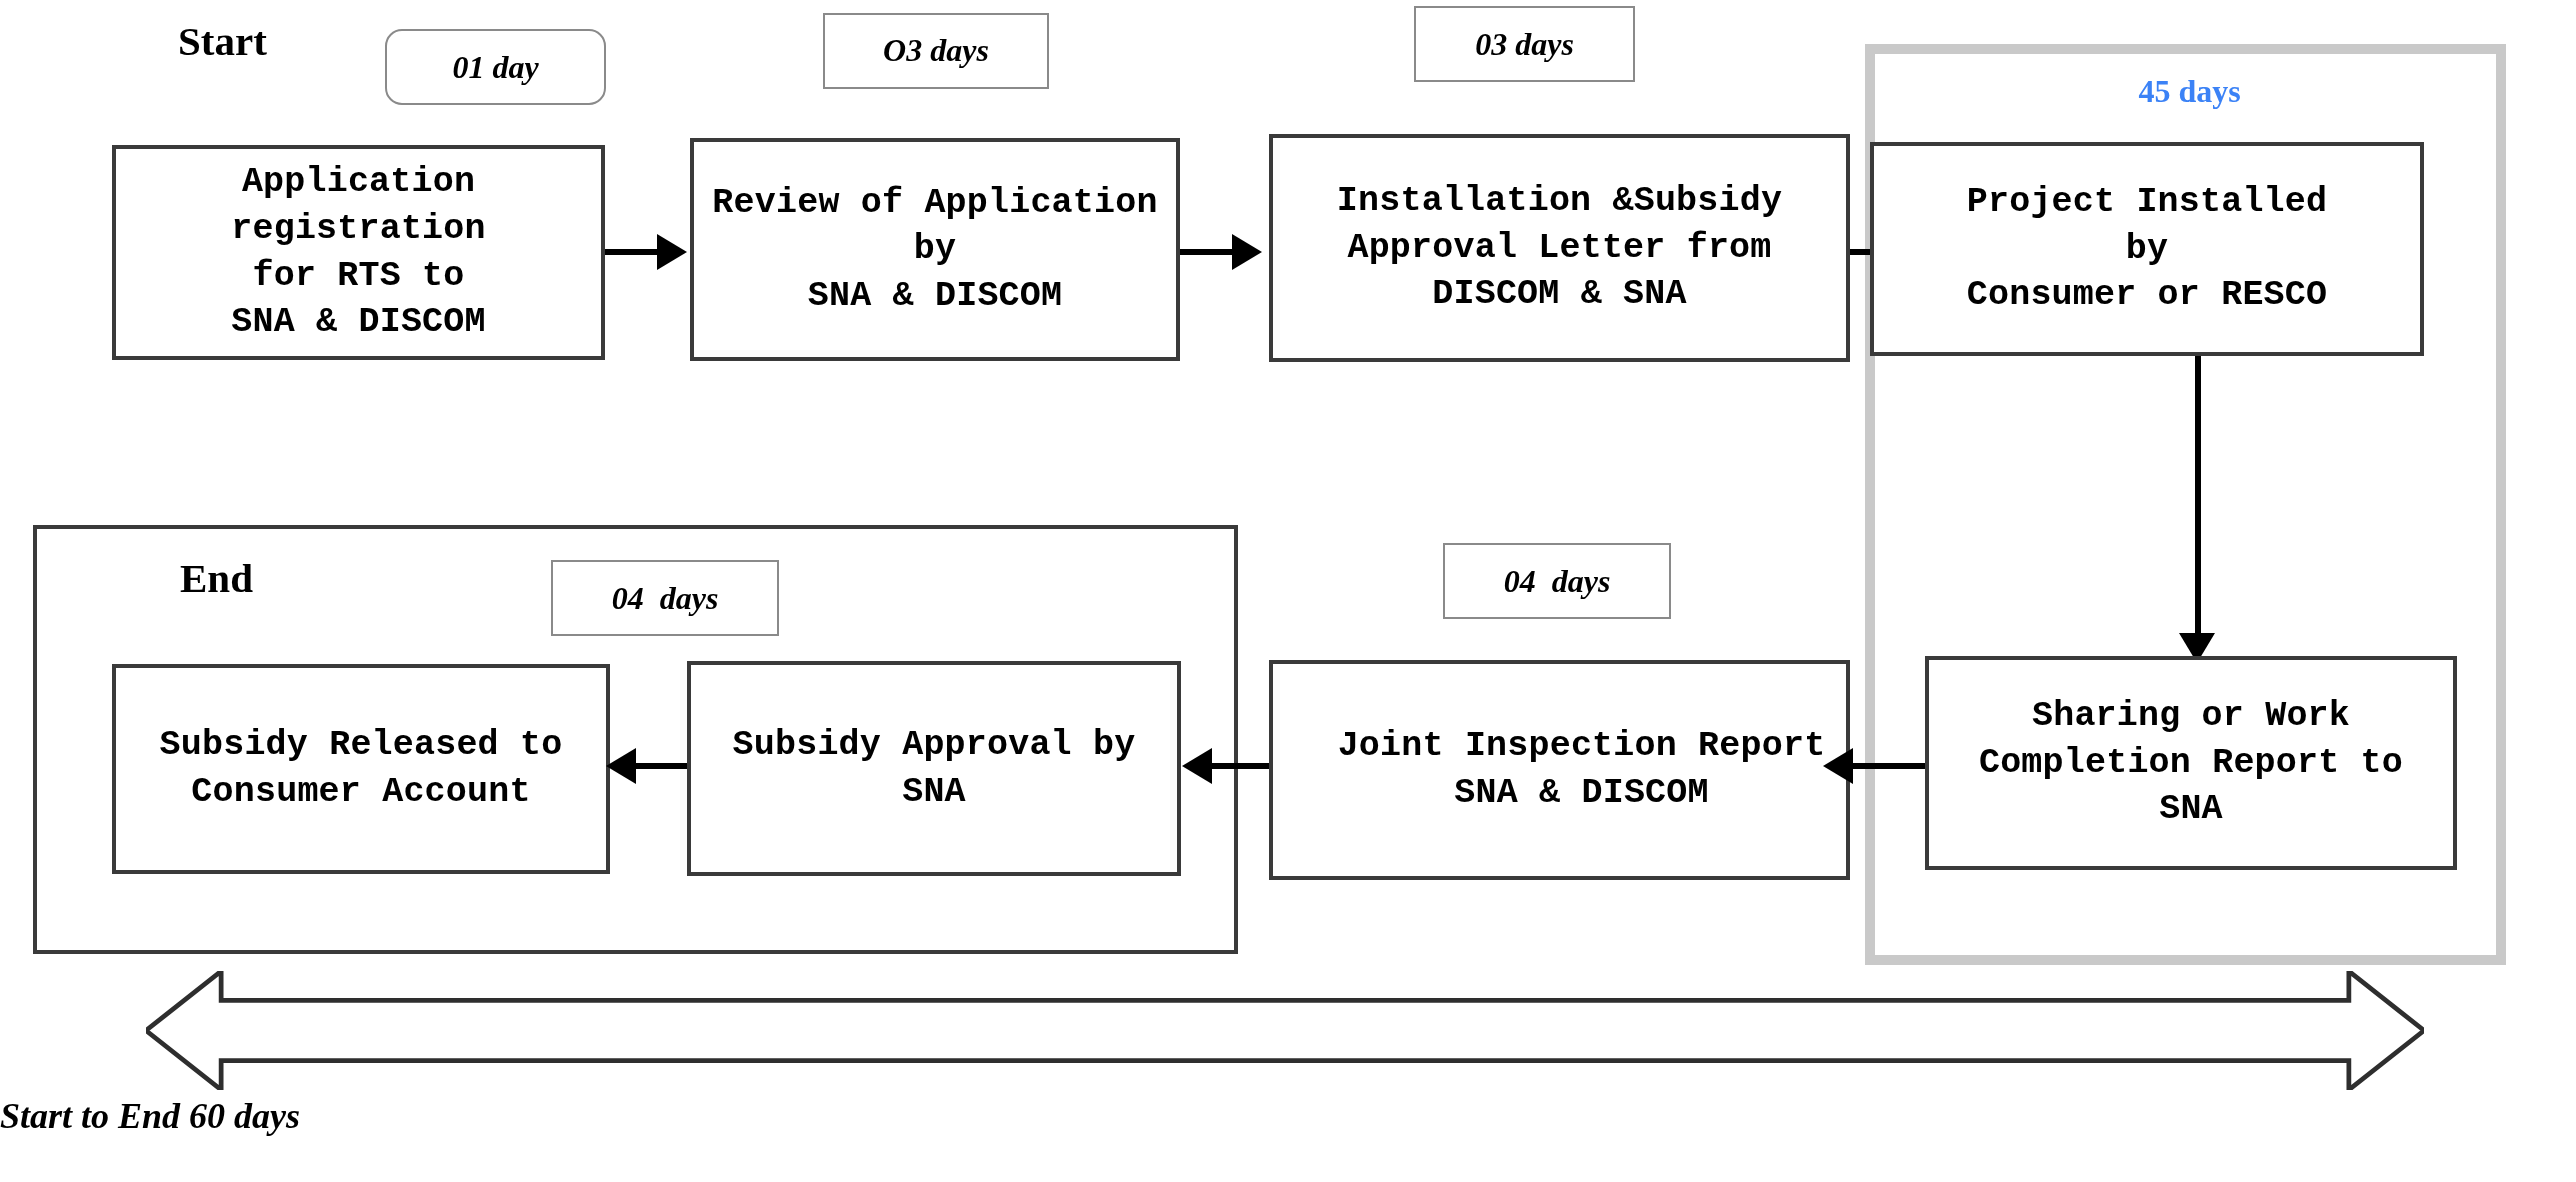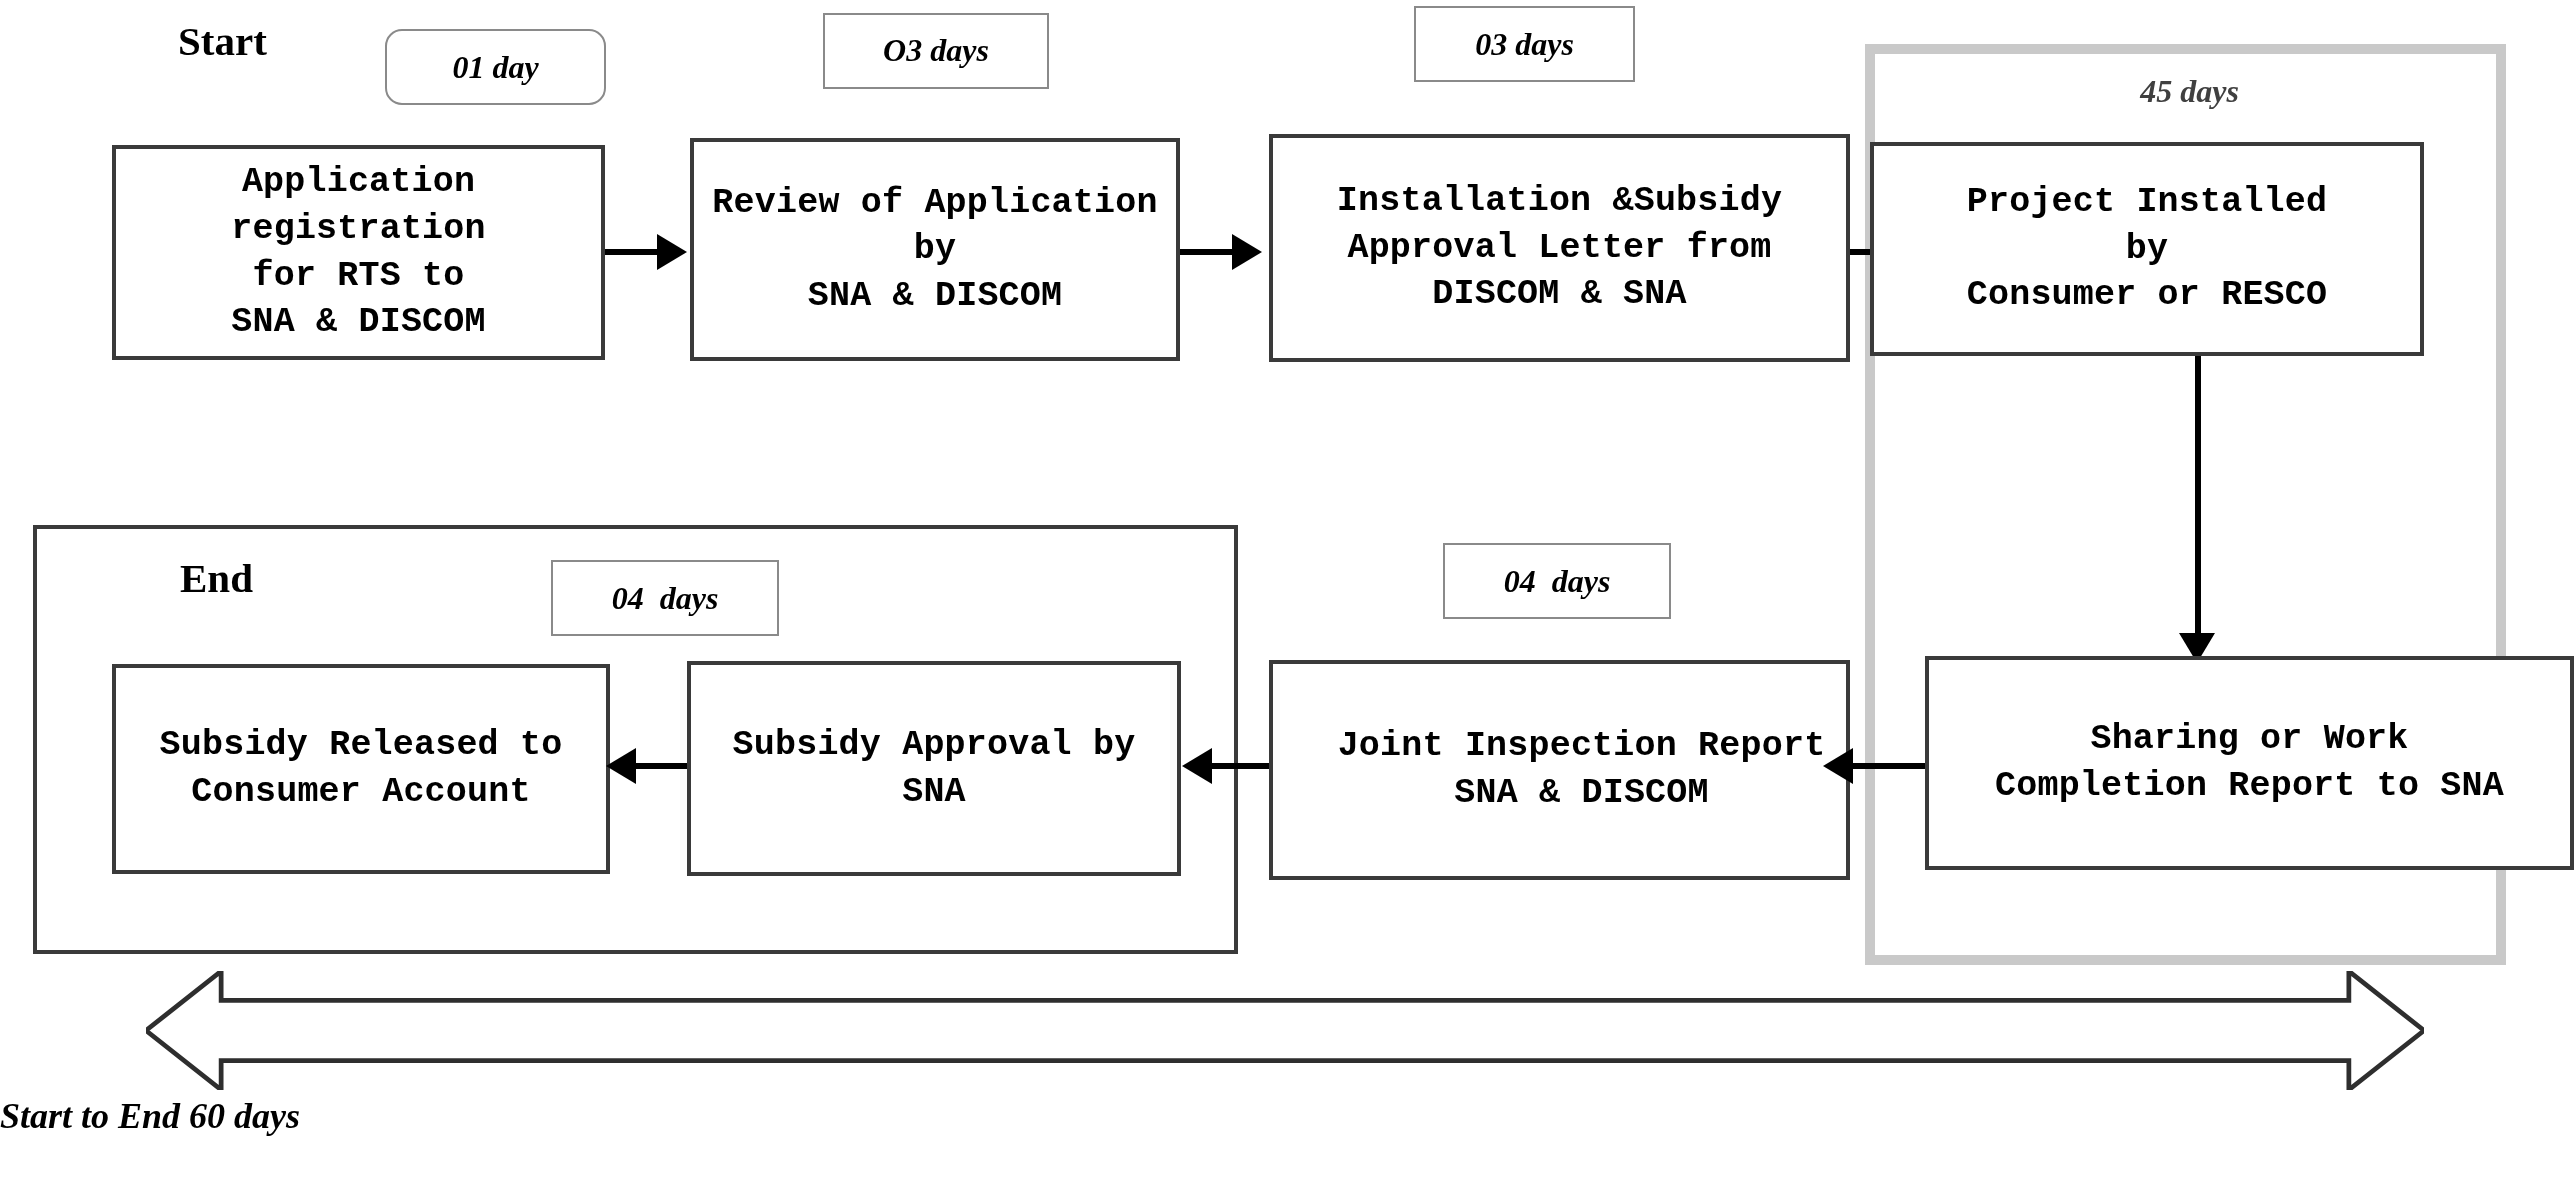--- a/index.html
+++ b/index.html
@@ -120,7 +120,7 @@
 
   <div class="abs group-frame" style="left:1865px; top:44px; width:641px; height:921px;"></div>
 
-  <div class="abs" style="left:2063px; top:60px; width:253px; height:63px; display:flex; align-items:center; justify-content:center; font-style:italic; font-weight:bold; font-size:32px; color:#404040;">45 days</div>
+  <div class="abs" style="left:2063px; top:60px; width:253px; height:63px; display:flex; align-items:center; justify-content:center; font-weight:bold; font-size:32px; color:#3b82f6;">45 days</div>
 
   <div class="abs step-box" style="left:112px; top:145px; width:493px; height:215px;">
     <span class="txt">Application registration

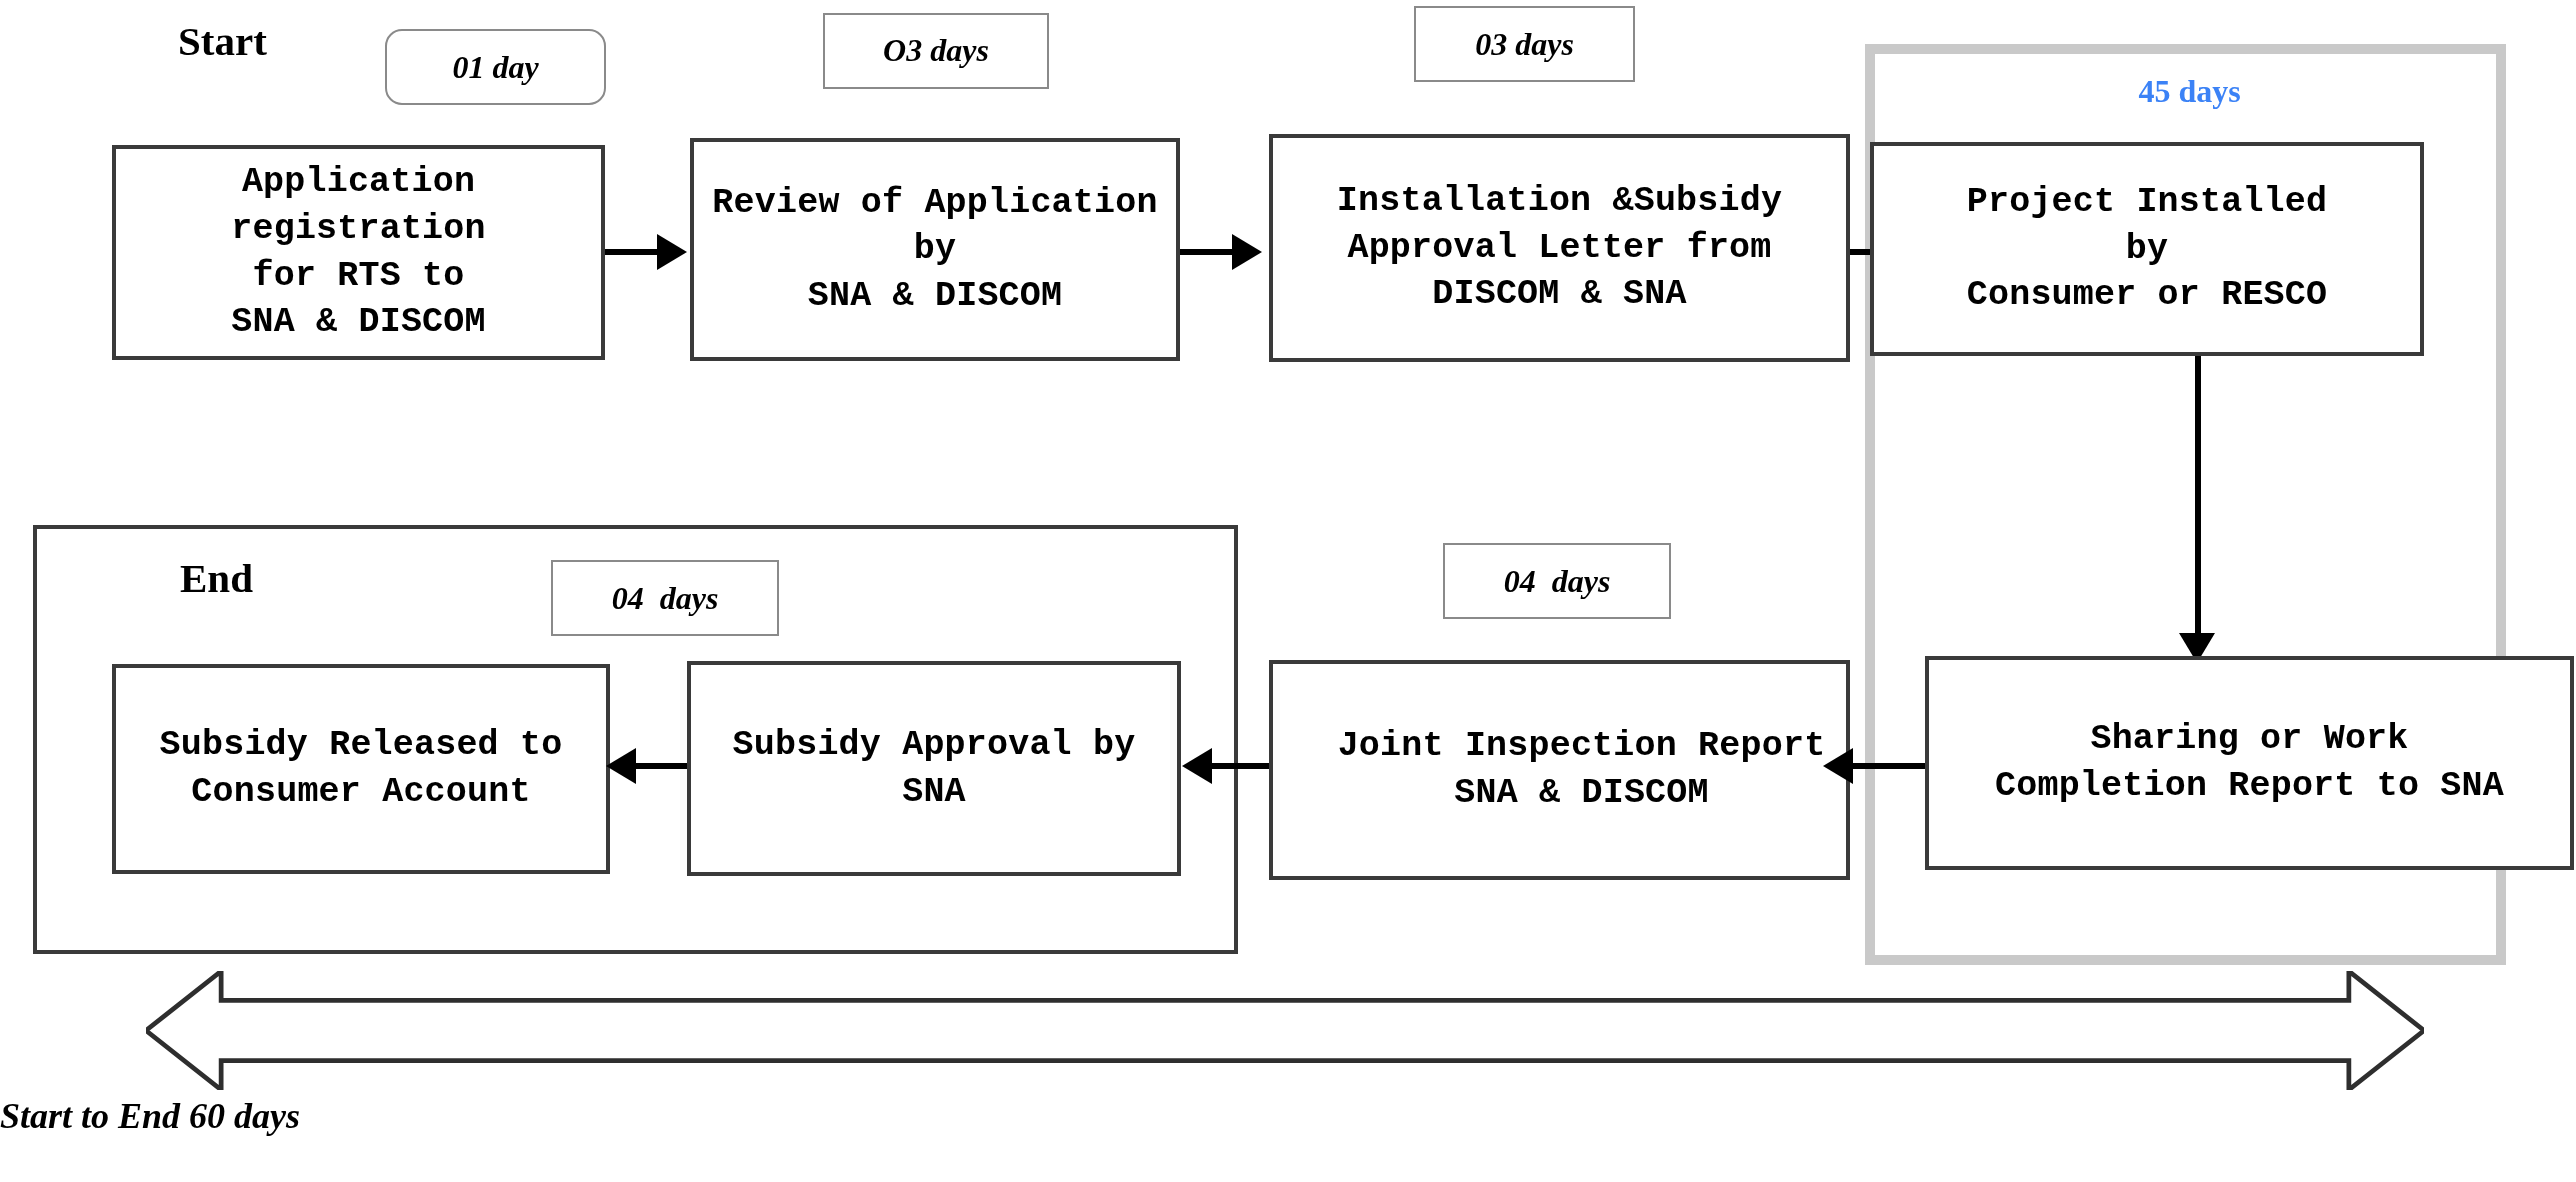--- a/index.html
+++ b/index.html
@@ -190,7 +190,7 @@
   <div class="abs h-line" style="left:1853px; top:763px; width:87px;"></div>
   <div class="abs arrow-left" style="left:1823px; top:748px;"></div>
 
-  <div class="abs step-box" style="left:1925px; top:656px; width:649px; height:214px;text-align:center;">
+  <div class="abs step-box" style="left:1925px; top:656px; width:532px; height:214px;text-align:center;">
     <span class="txt">Sharing or Work
 Completion Report to SNA</span>
   </div>

